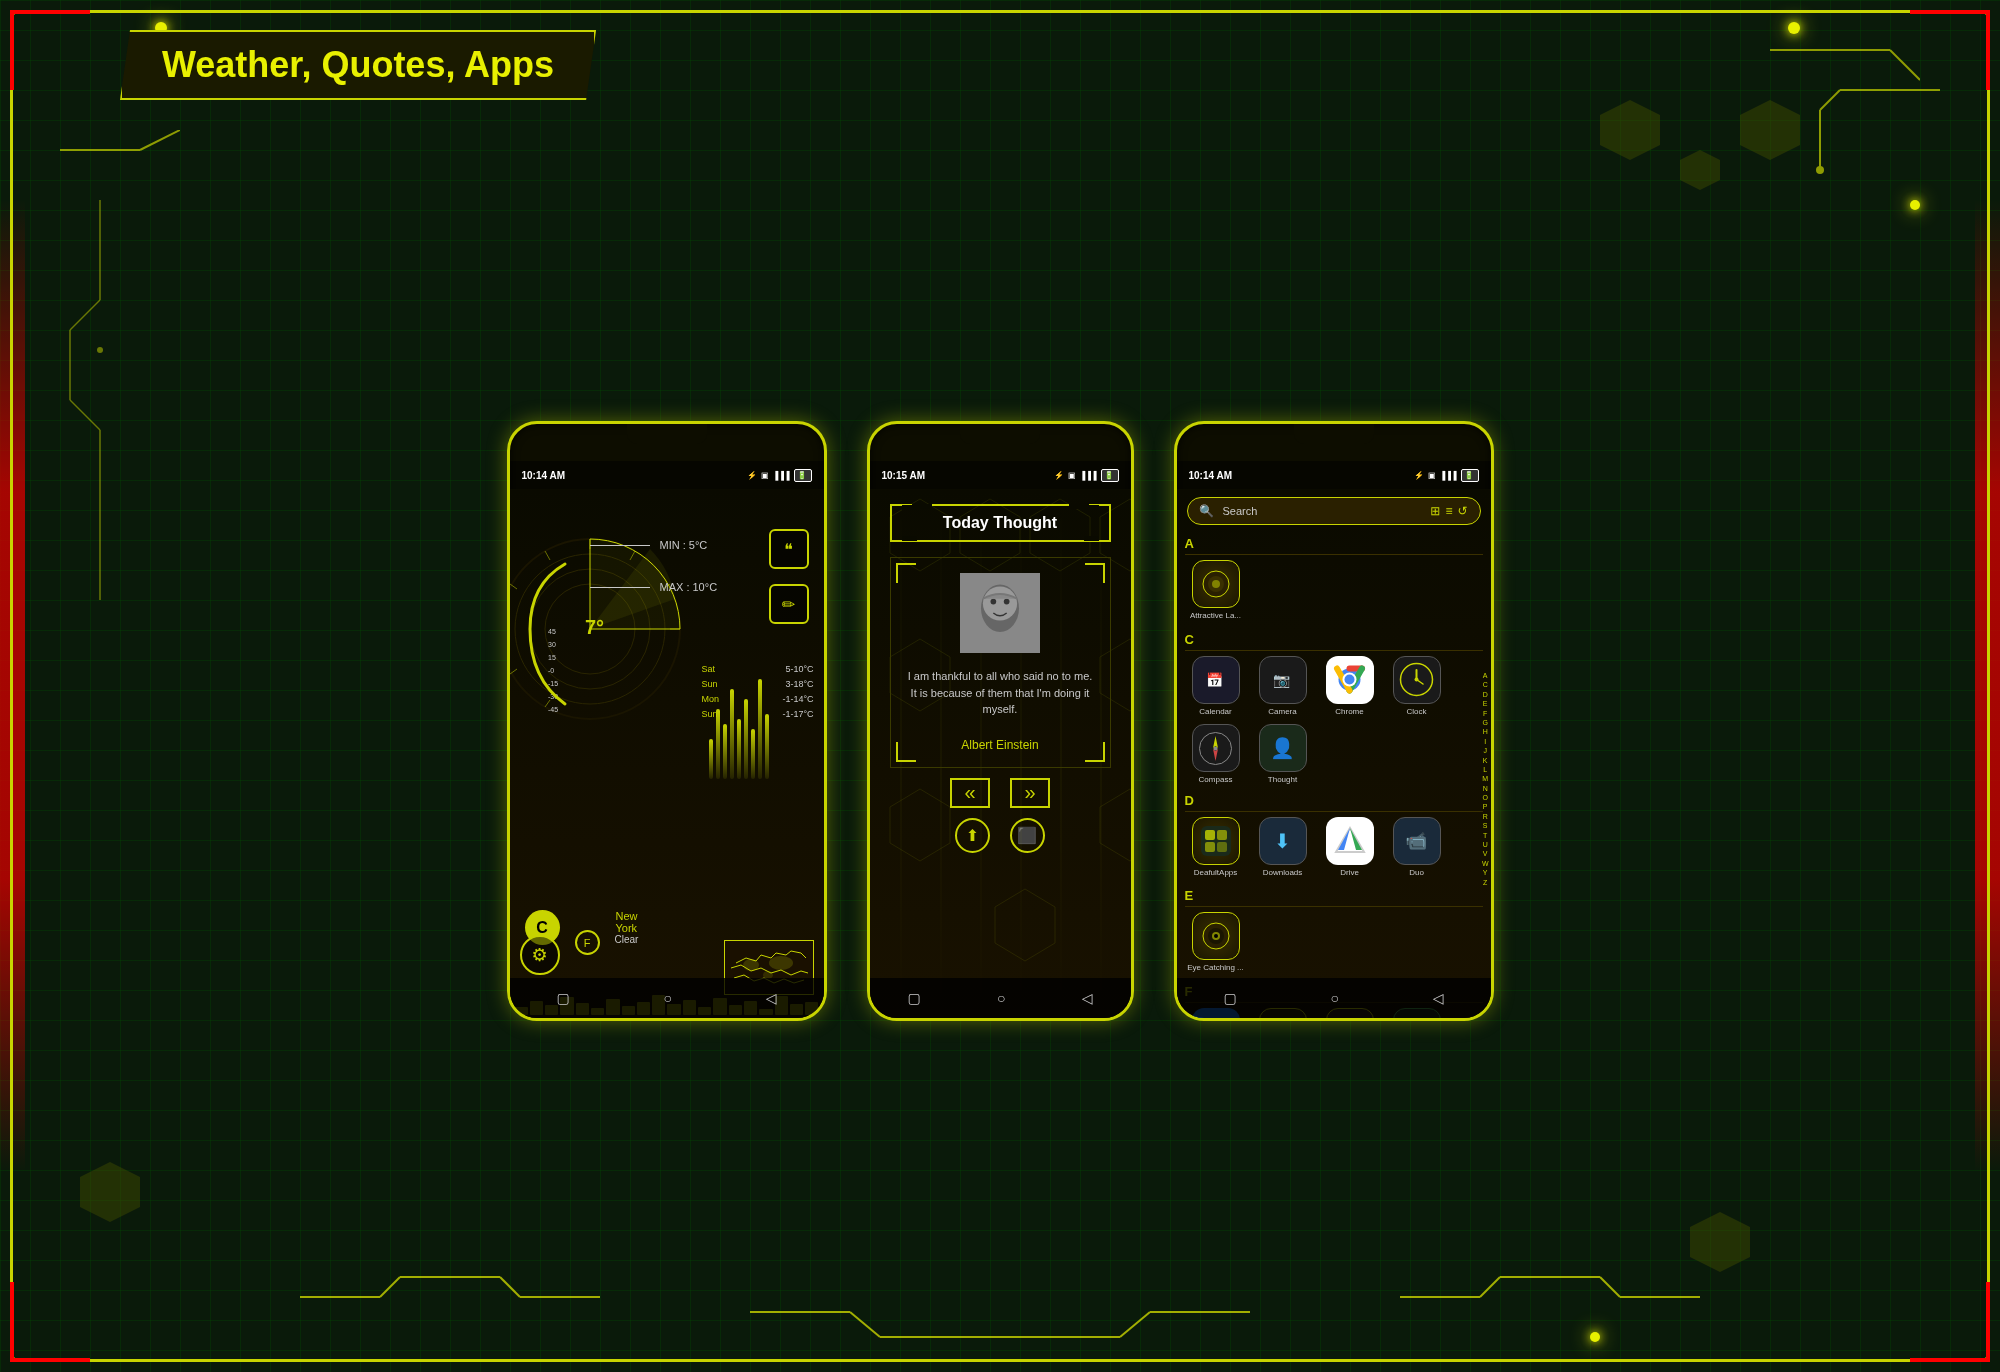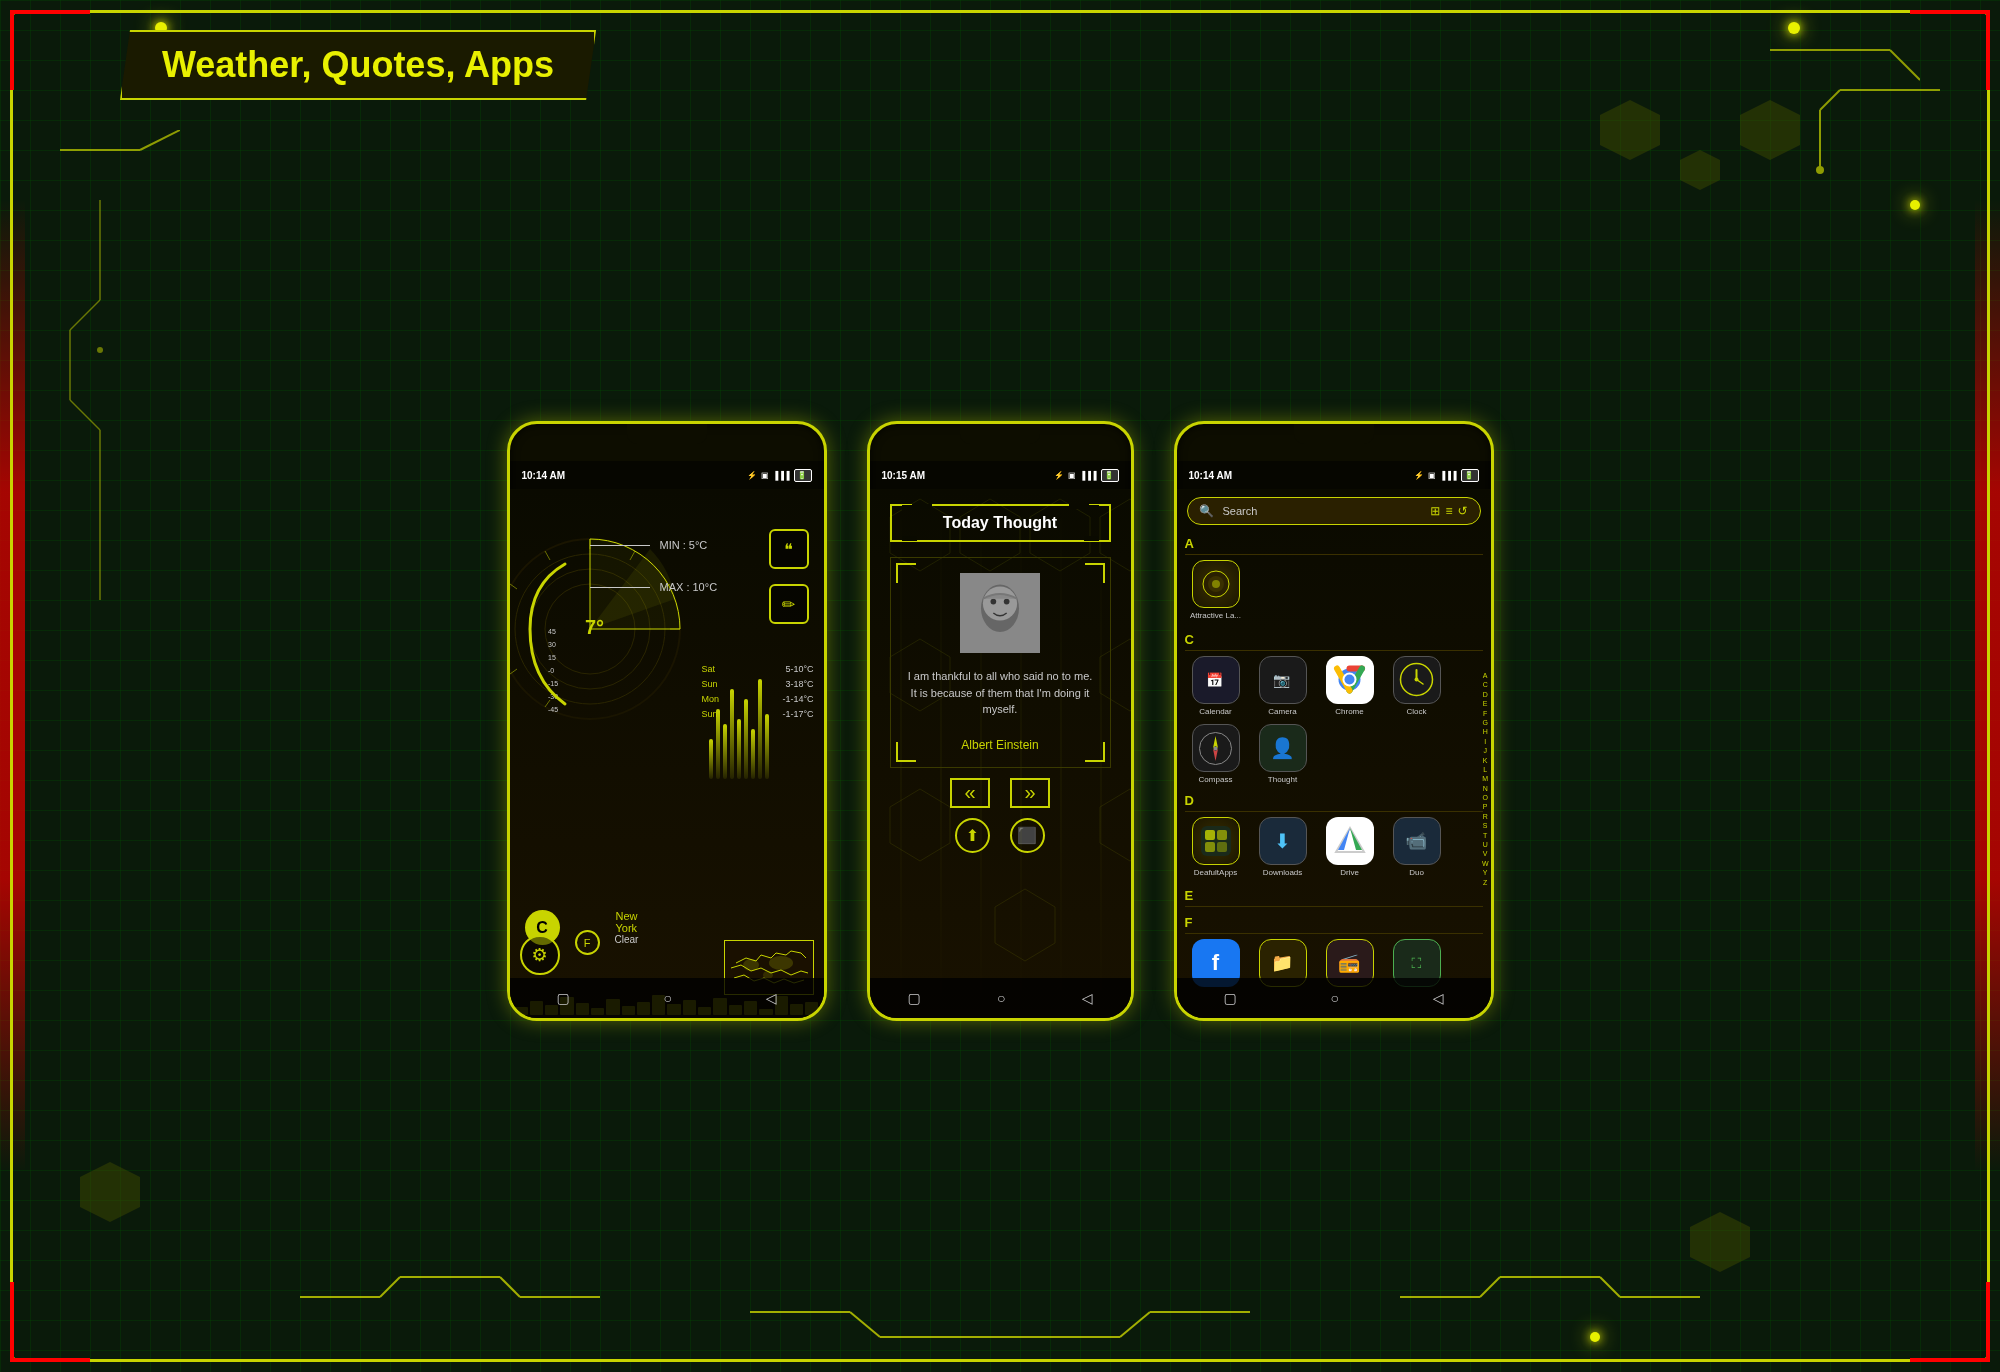--- a/index.html
+++ b/index.html
@@ -1045,6 +1045,19 @@
 
         <div class="alpha-section">
           <div class="alpha-letter">E</div>
+          <div class="app-grid-row">
+            <div class="app-item">
+              <div class="app-icon dark-gold">
+                <svg width="30" height="30" viewBox="0 0 30 30">
+                  <circle cx="15" cy="15" r="13" fill="#2a2000" stroke="#c8d400" stroke-width="1"></circle>
+                  <circle cx="15" cy="15" r="8" fill="#1a1500"></circle>
+                  <circle cx="15" cy="15" r="4" fill="#c8d400" opacity="0.6"></circle>
+                  <circle cx="15" cy="15" r="2" fill="#000"></circle>
+                </svg>
+              </div>
+              <span class="app-name">Eye Catching ...</span>
+            </div>
+          </div>
         </div>
 
         <div class="alpha-section">

